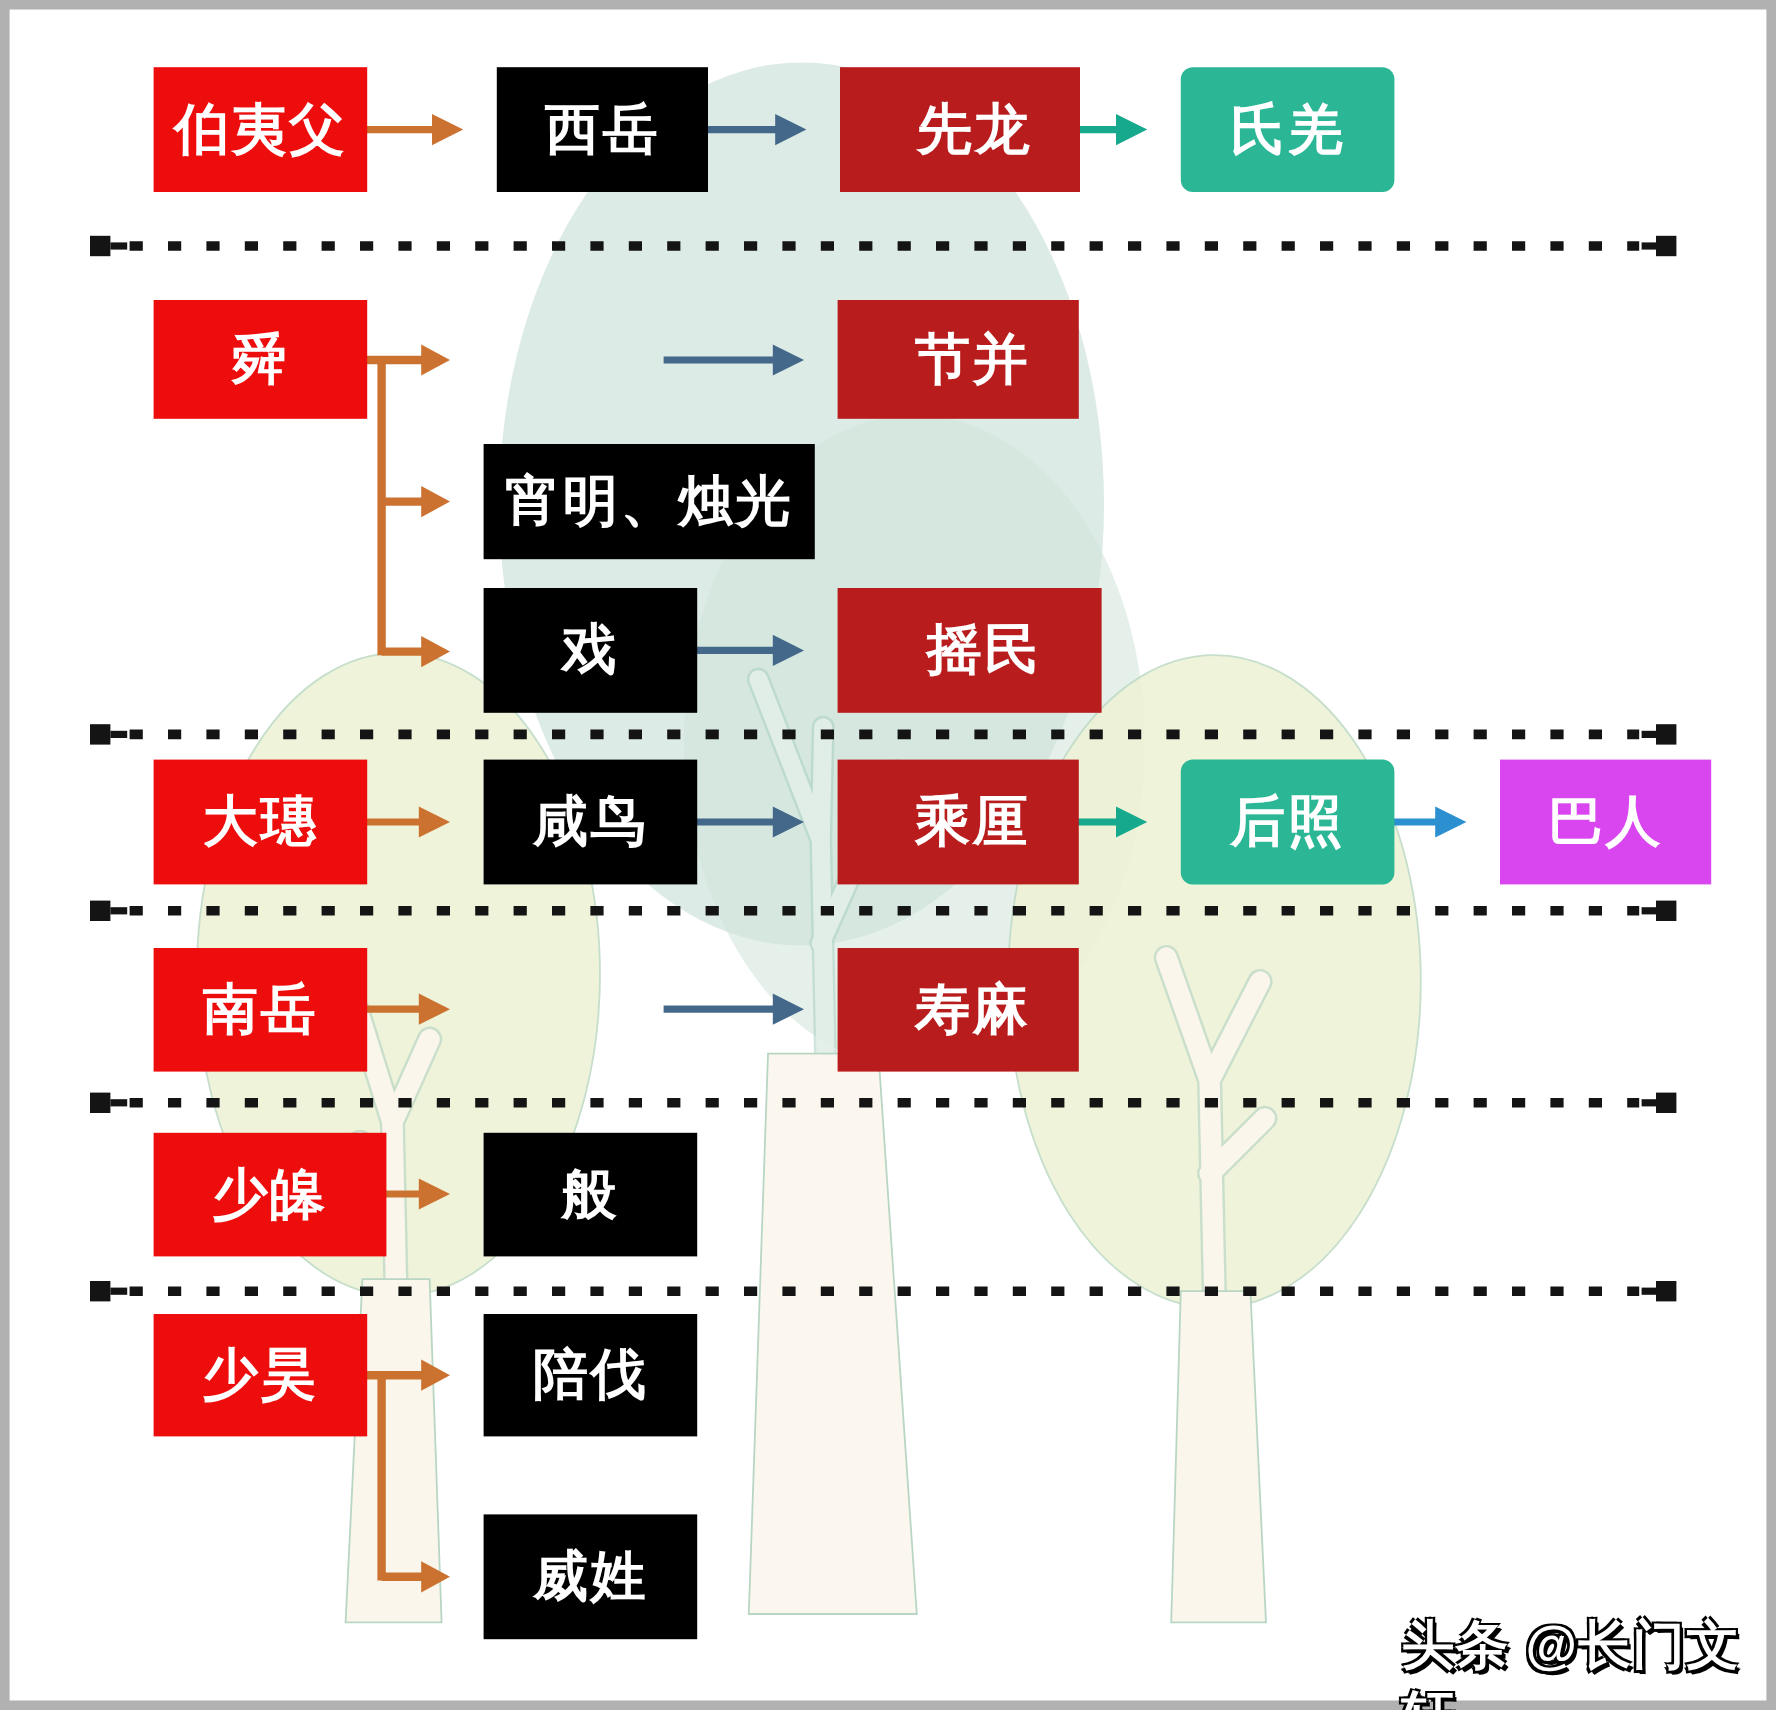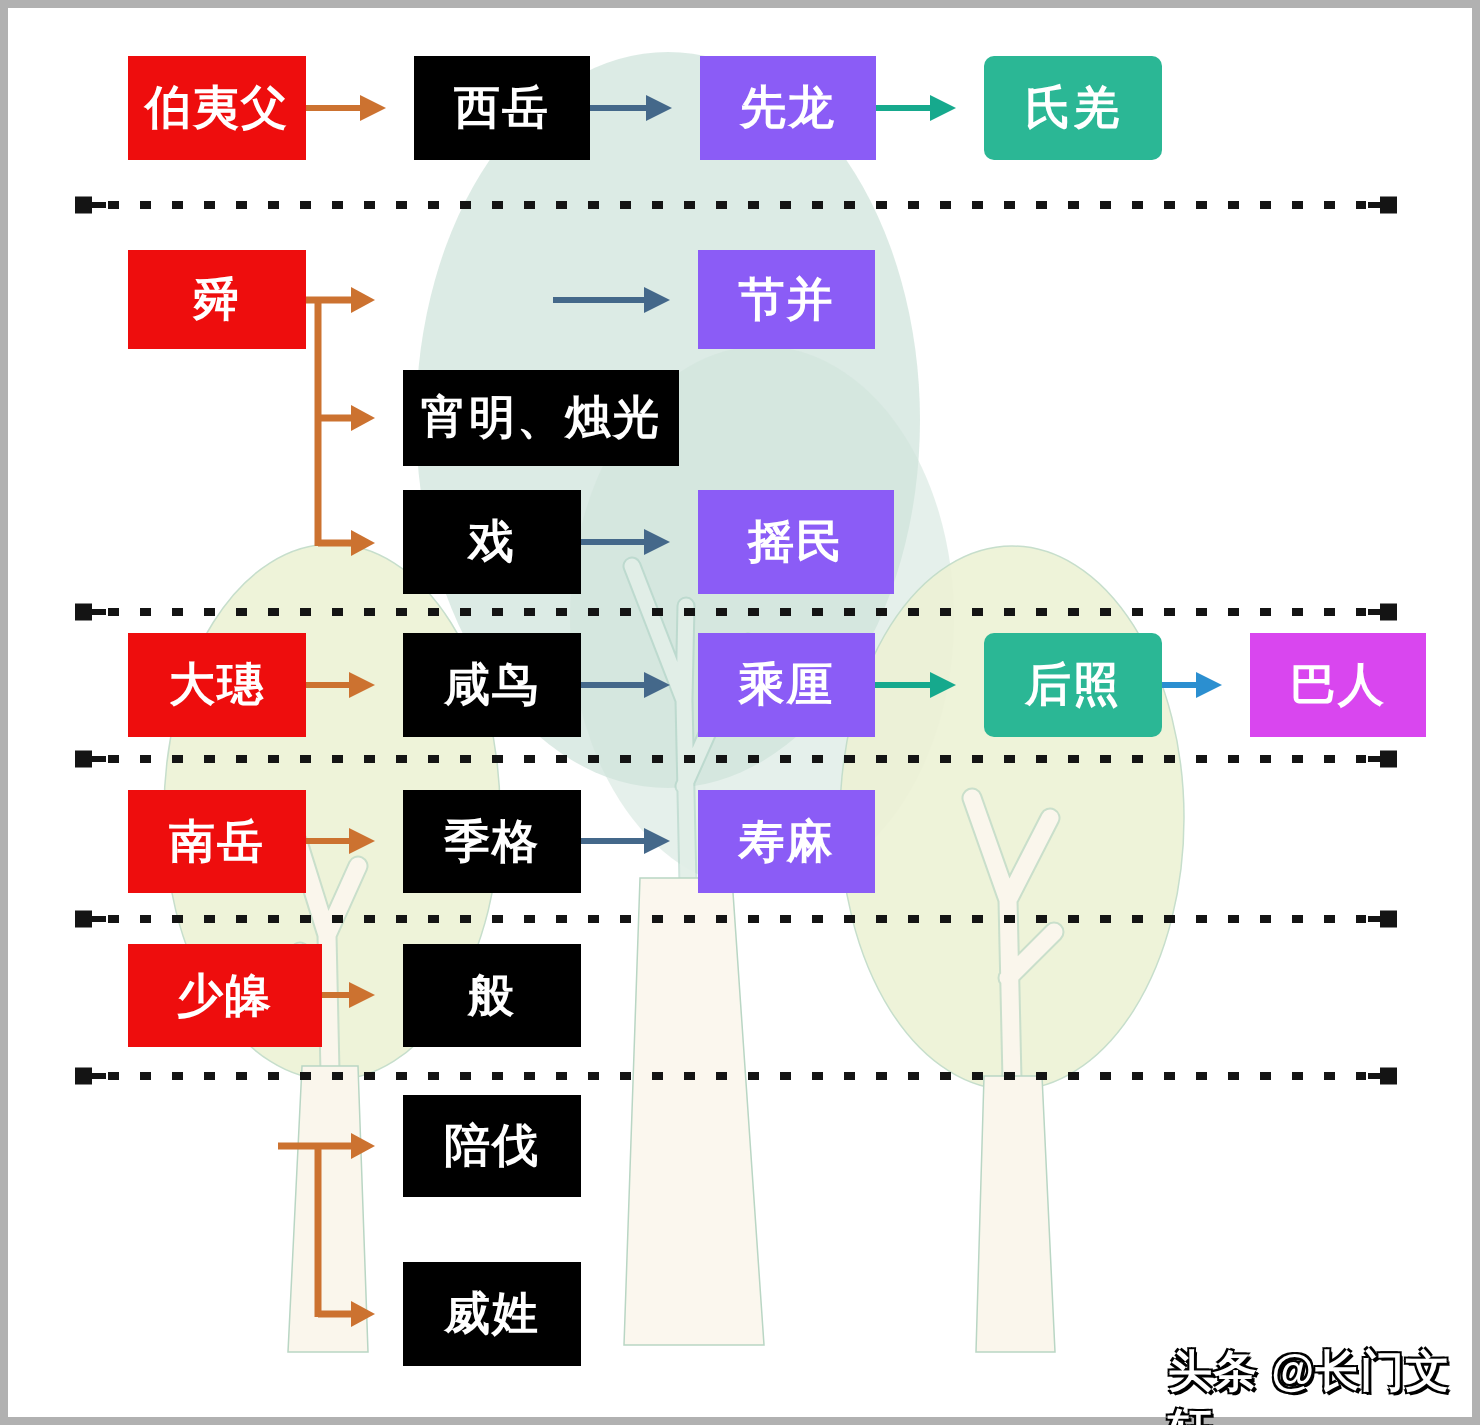--- a/index.html
+++ b/index.html
@@ -16,7 +16,7 @@
   }
   .node.red{background:#ee0d0d;}
   .node.orange{background:#000000;}
-  .node.slate{background:#8b5cf6;}
+  .node.slate{background:#b91c1c;padding-left:24px;}
   .node.teal{background:#2bb795;border-radius:10px;}
   .node.blue{background:#d946ef;}
   #watermark{

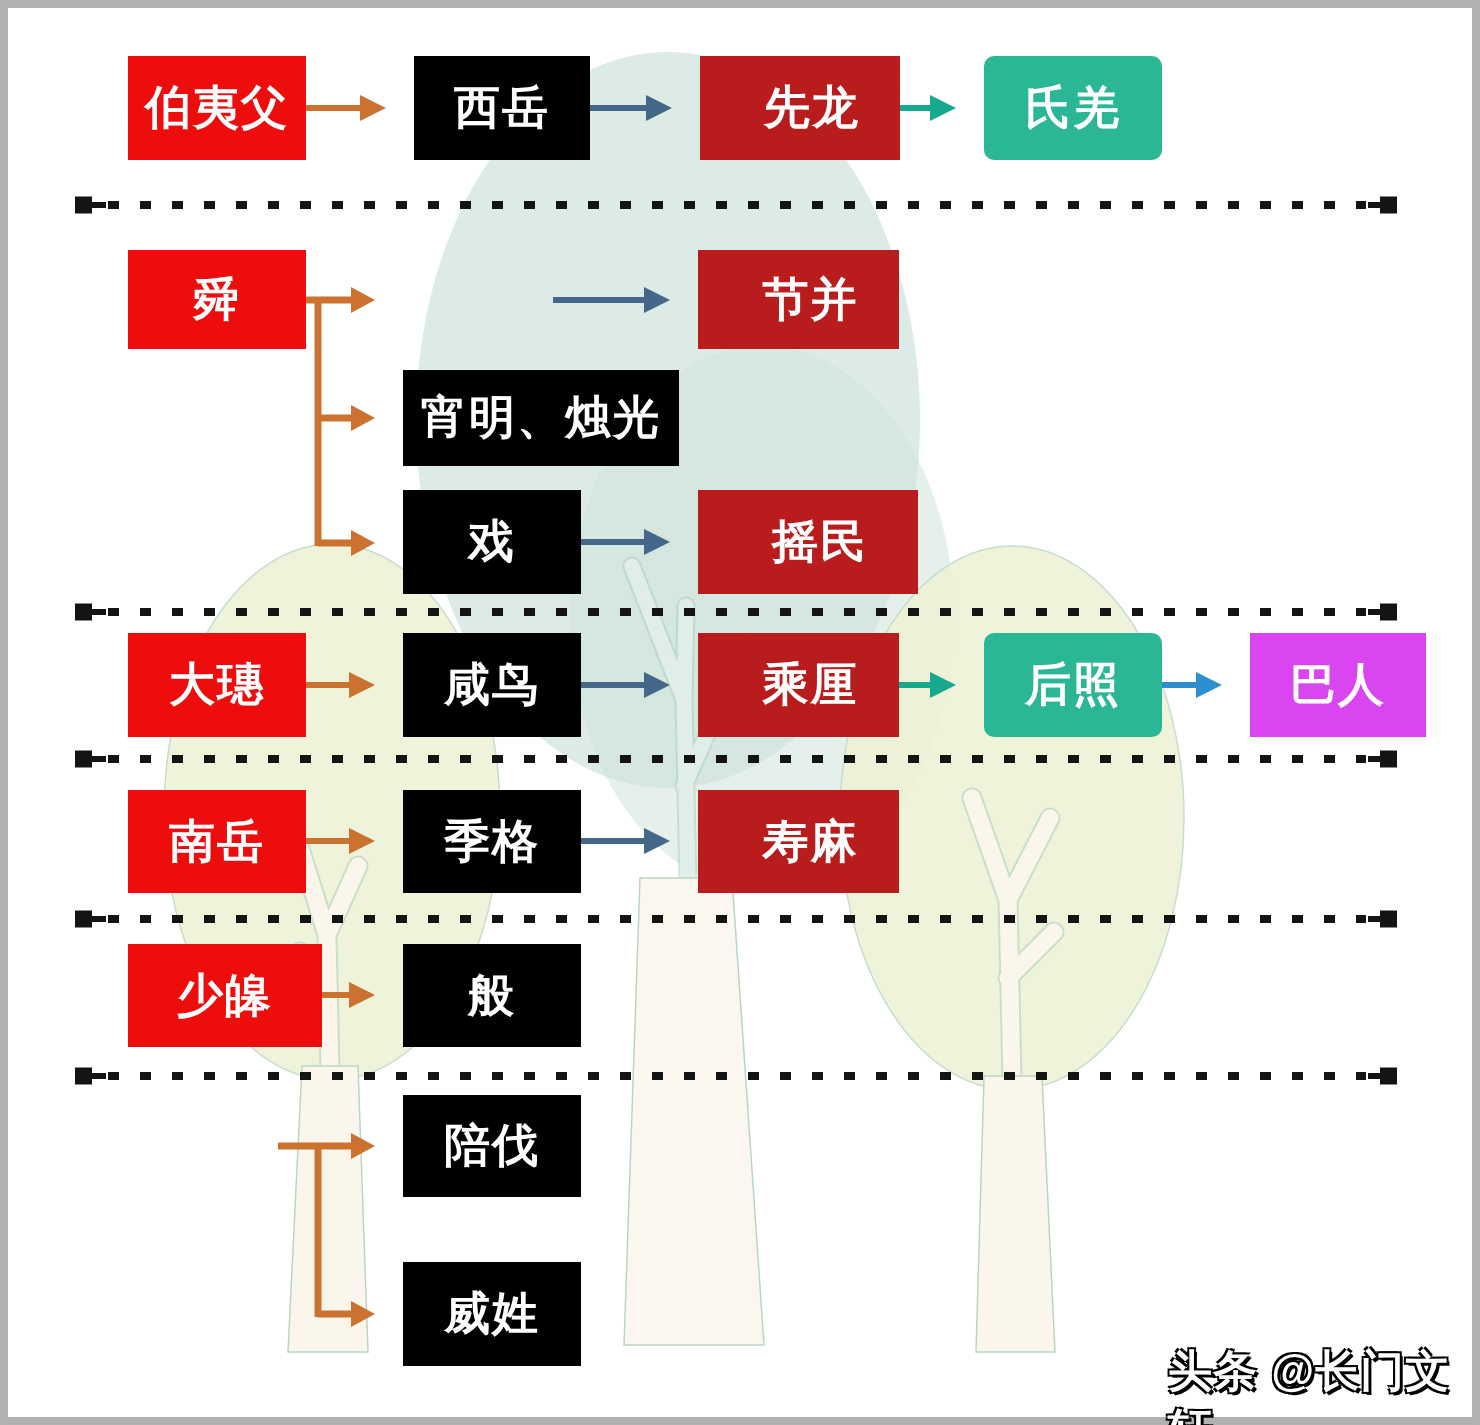--- a/index.html
+++ b/index.html
@@ -211,9 +211,6 @@
   <div class="node red" style="left:100px;top:790px;width:178px;height:103px">
       <span>南岳</span>
     </div>
-  <div class="node orange" style="left:375px;top:790px;width:178px;height:103px">
-      <span>季格</span>
-    </div>
   <div class="node slate" style="left:670px;top:790px;width:177px;height:103px">
       <span>寿麻</span>
     </div>

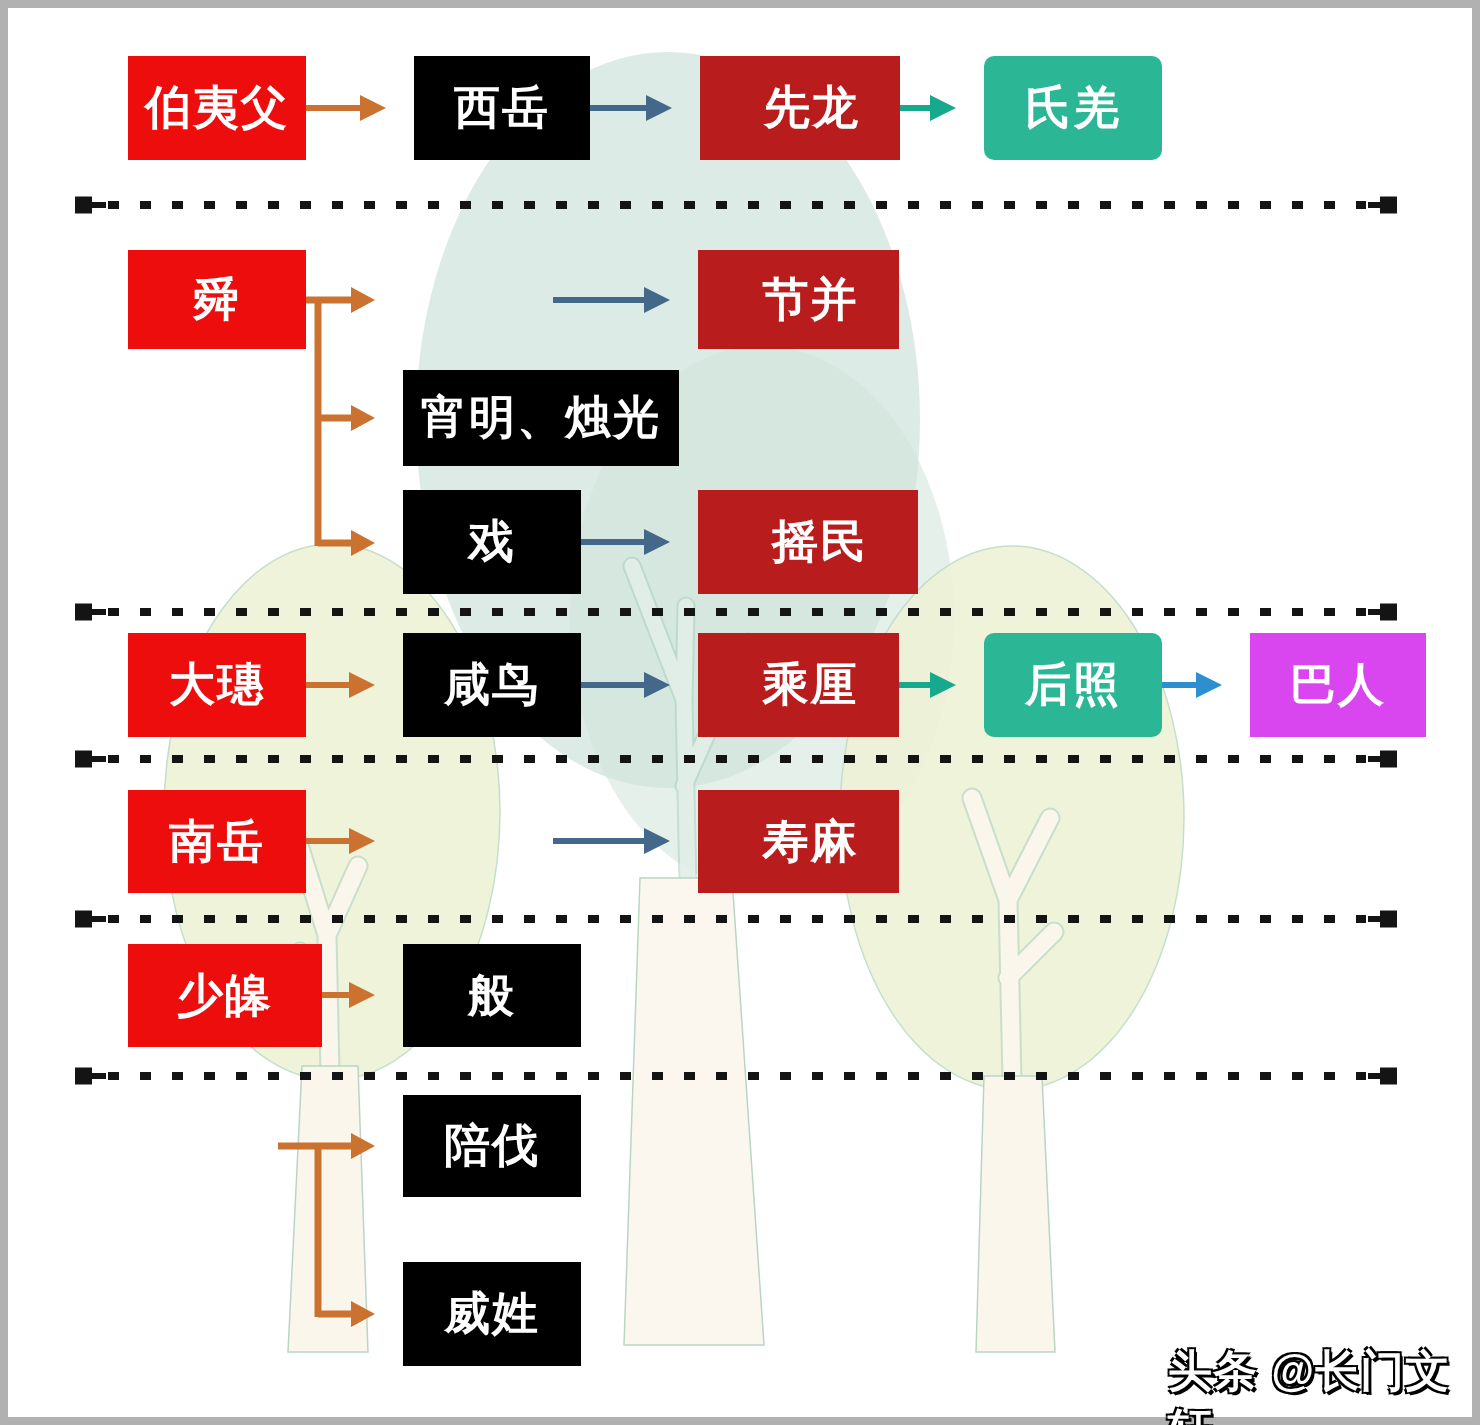--- a/index.html
+++ b/index.html
@@ -222,6 +222,9 @@
       <span>般</span>
     </div>
 
+  <div class="node red" style="left:100px;top:1095px;width:178px;height:102px">
+      <span>少昊</span>
+    </div>
   <div class="node orange" style="left:375px;top:1095px;width:178px;height:102px">
       <span>陪伐</span>
     </div>

